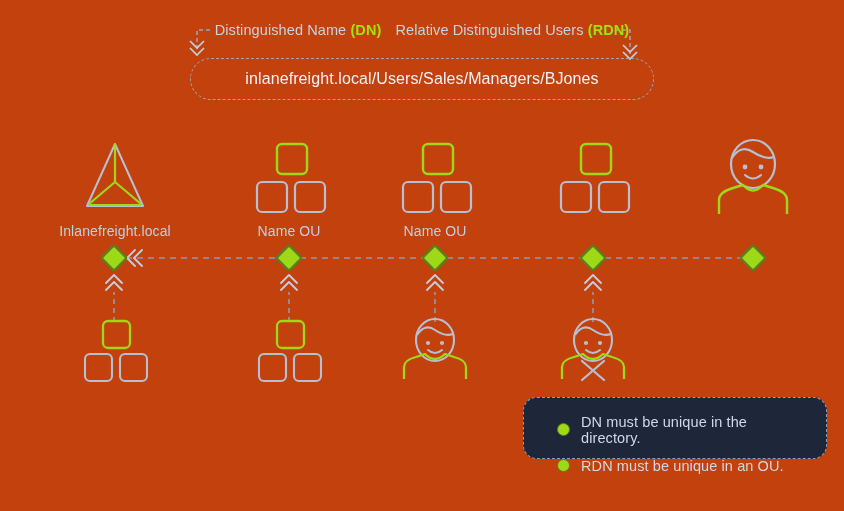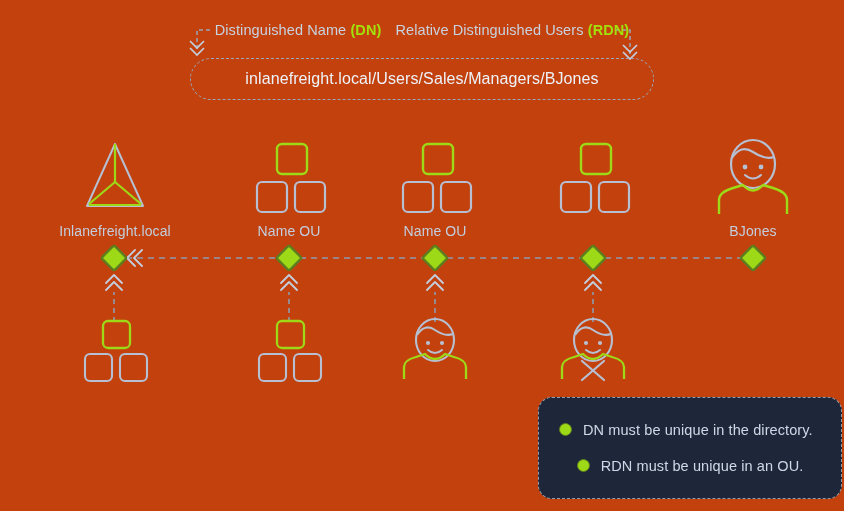--- a/index.html
+++ b/index.html
@@ -208,7 +208,6 @@
         <path d="M8 76 L8 62 Q8 54 22 50 L32 47 Q42 58 52 47 L62 50 Q76 54 76 62 L76 76" fill="none" stroke="#9ed918" stroke-width="2.4" stroke-linejoin="round"></path>
       </svg>
     </div>
-    <div class="node-label">BJones</div>
   </div>
 
   <svg class="abs" style="left:0;top:0;" width="844" height="511">

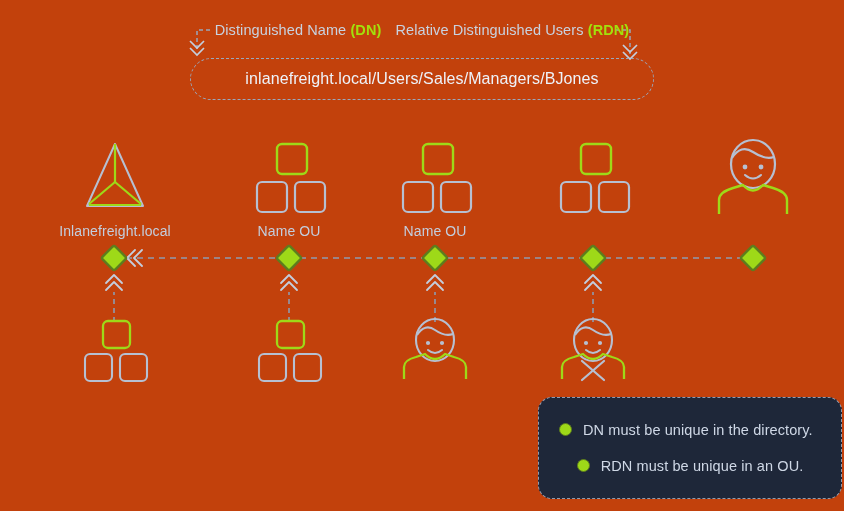--- a/index.html
+++ b/index.html
@@ -89,15 +89,15 @@
   
   #legend {
     position: absolute;
-    left: 538px;
+    left: 523px;
     top: 397px;
     width: 304px;
-    height: 102px;
+    height: 62px;
     border: 1.4px dashed #8e9bb0;
     border-radius: 14px;
     background: #1e2739;
     box-sizing: border-box;
-    padding: 14px 20px;
+    padding: 14px 33px;
   }
   .legend-row {
     display: flex;

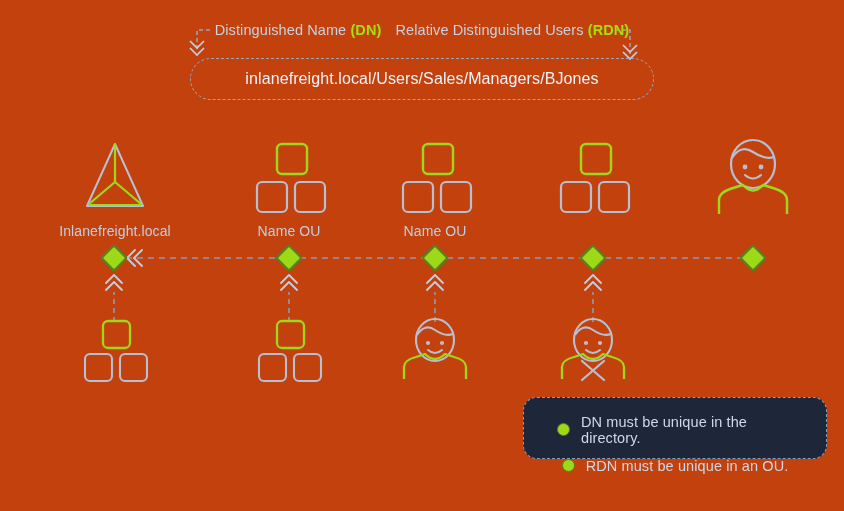--- a/index.html
+++ b/index.html
@@ -106,7 +106,7 @@
     height: 29px;
     margin-top: 3px;
   }
-  .legend-row + .legend-row { margin-top: 7px; justify-content: center; }
+  .legend-row + .legend-row { margin-top: 7px; }
   .legend-bullet {
     width: 13px; height: 13px;
     border-radius: 50%;

